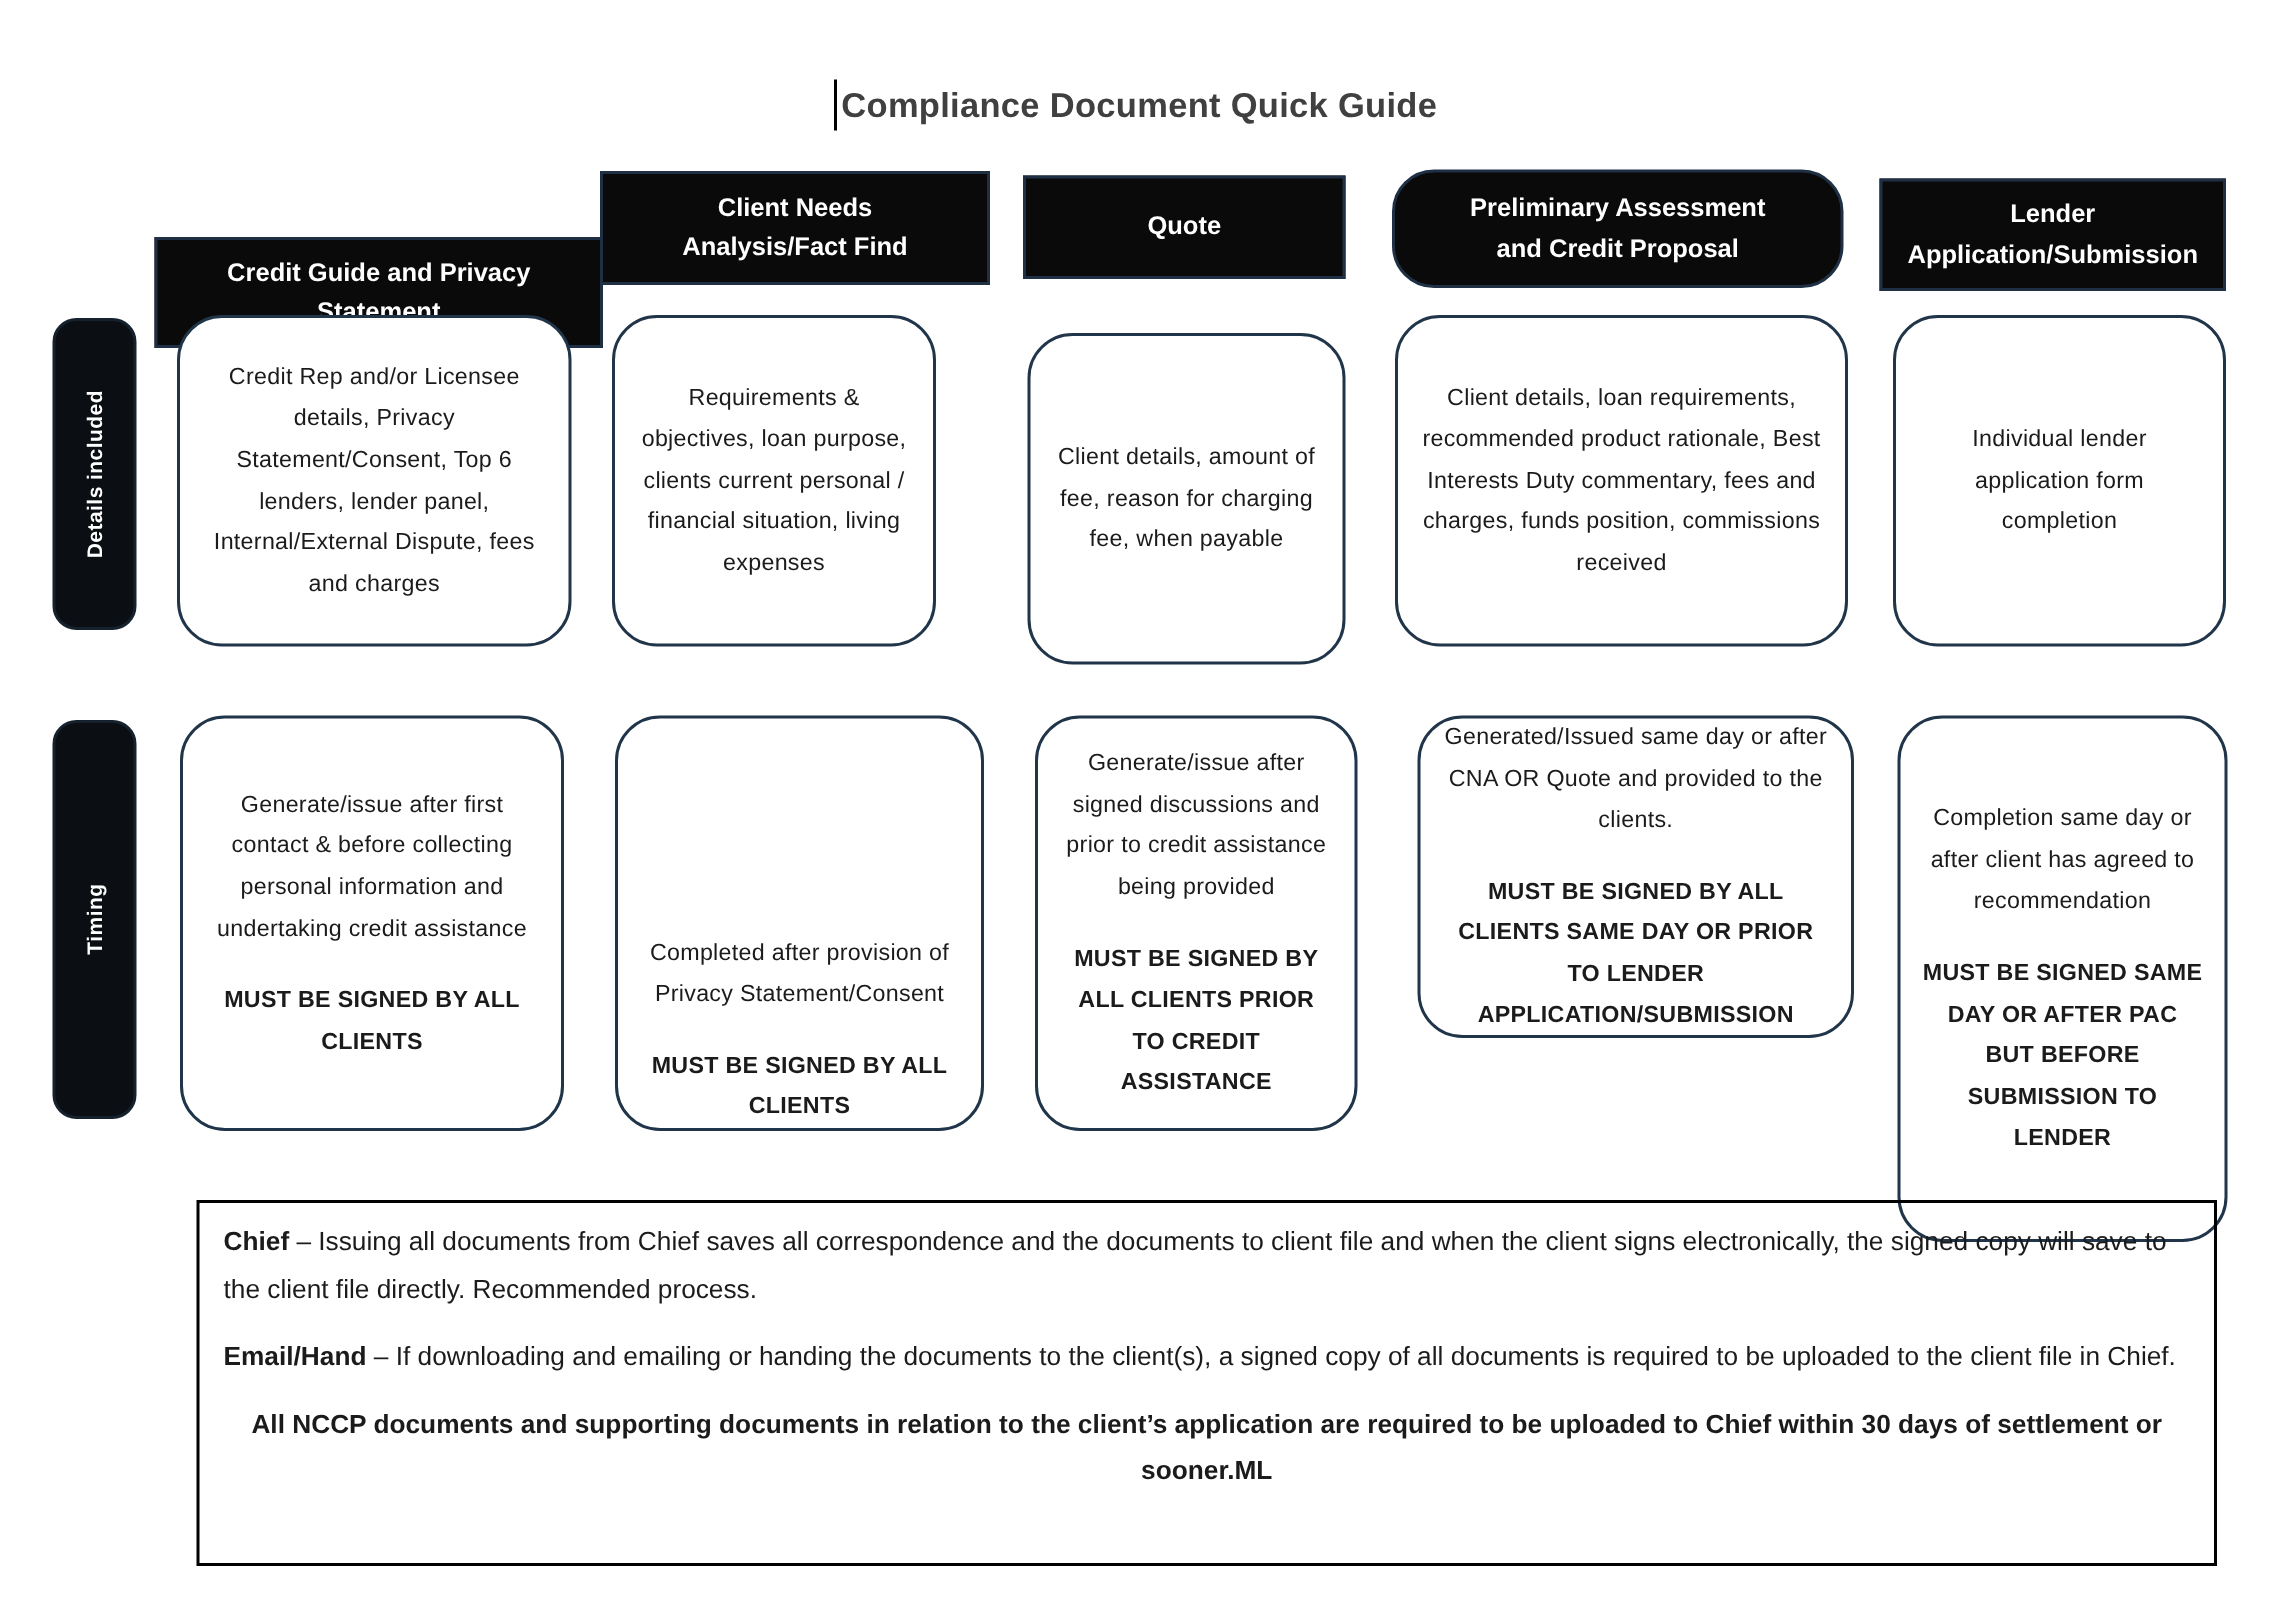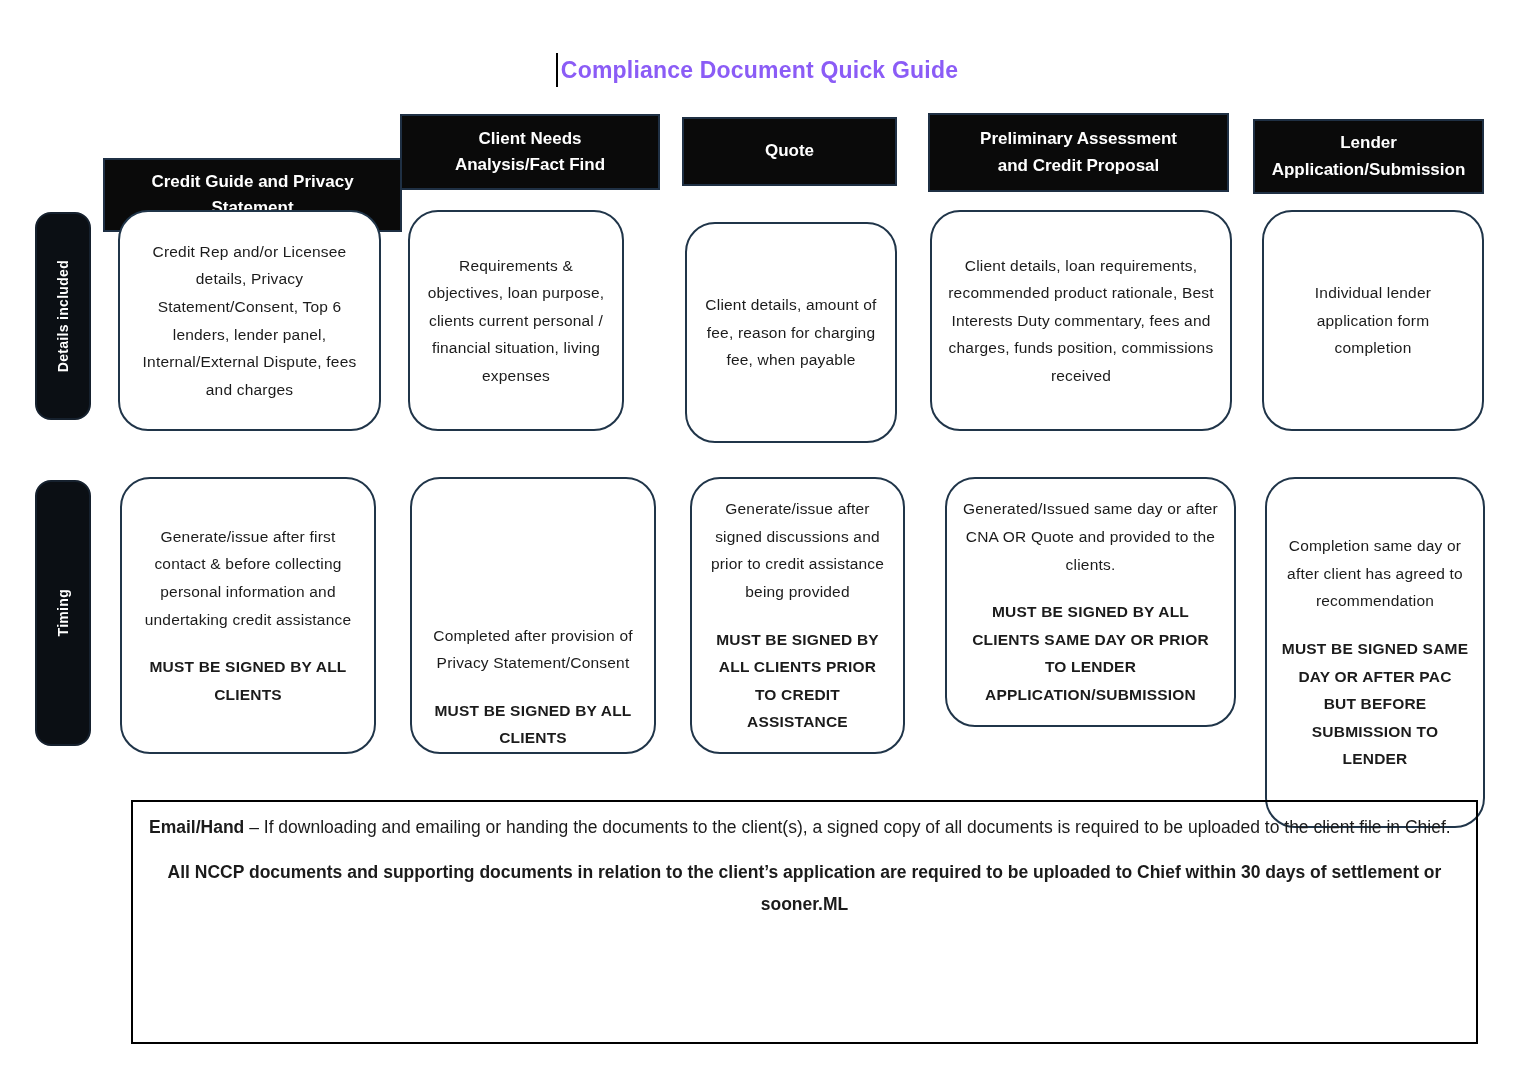--- a/index.html
+++ b/index.html
@@ -14,7 +14,7 @@
   }
   .cursor{width:2px;height:34px;background:#000;margin-right:3px;}
   .title-text{
-    font-size:23px;font-weight:bold;color:#8b5cf6;letter-spacing:.2px;margin:0;
+    font-size:23px;font-weight:bold;color:#404040;letter-spacing:.2px;margin:0;
   }
   
   .hdr{

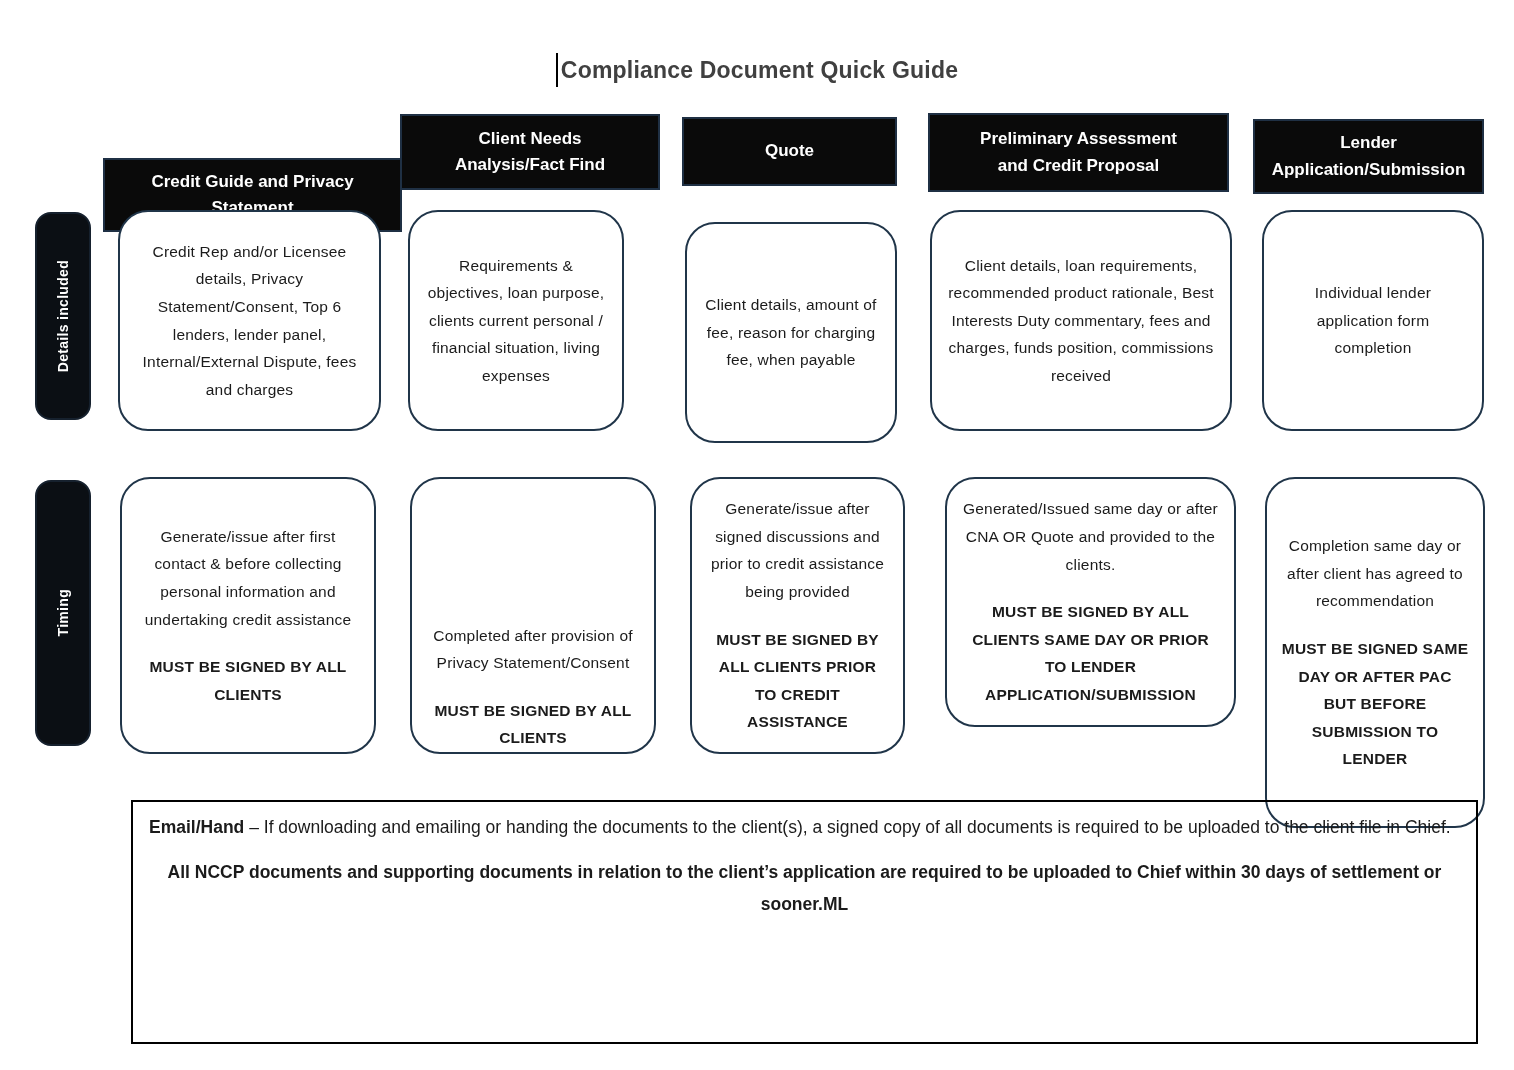--- a/index.html
+++ b/index.html
@@ -26,7 +26,7 @@
   .h1{left:103px;top:114px;width:299px;height:74px;padding:0 18px;margin-top:44px;}
   .h2{left:400px;top:114px;width:260px;height:76px;padding:0 24px;}
   .h3{left:682px;top:117px;width:215px;height:69px;padding:0 18px;}
-  .h4{left:928px;top:113px;width:301px;height:79px;padding:0 38px;}
+  .h4{left:928px;top:113px;width:301px;height:79px;padding:0 38px;border-radius:28px;}
   .h5{left:1253px;top:119px;width:231px;height:75px;padding:0 20px;}
   
   .rlabel{

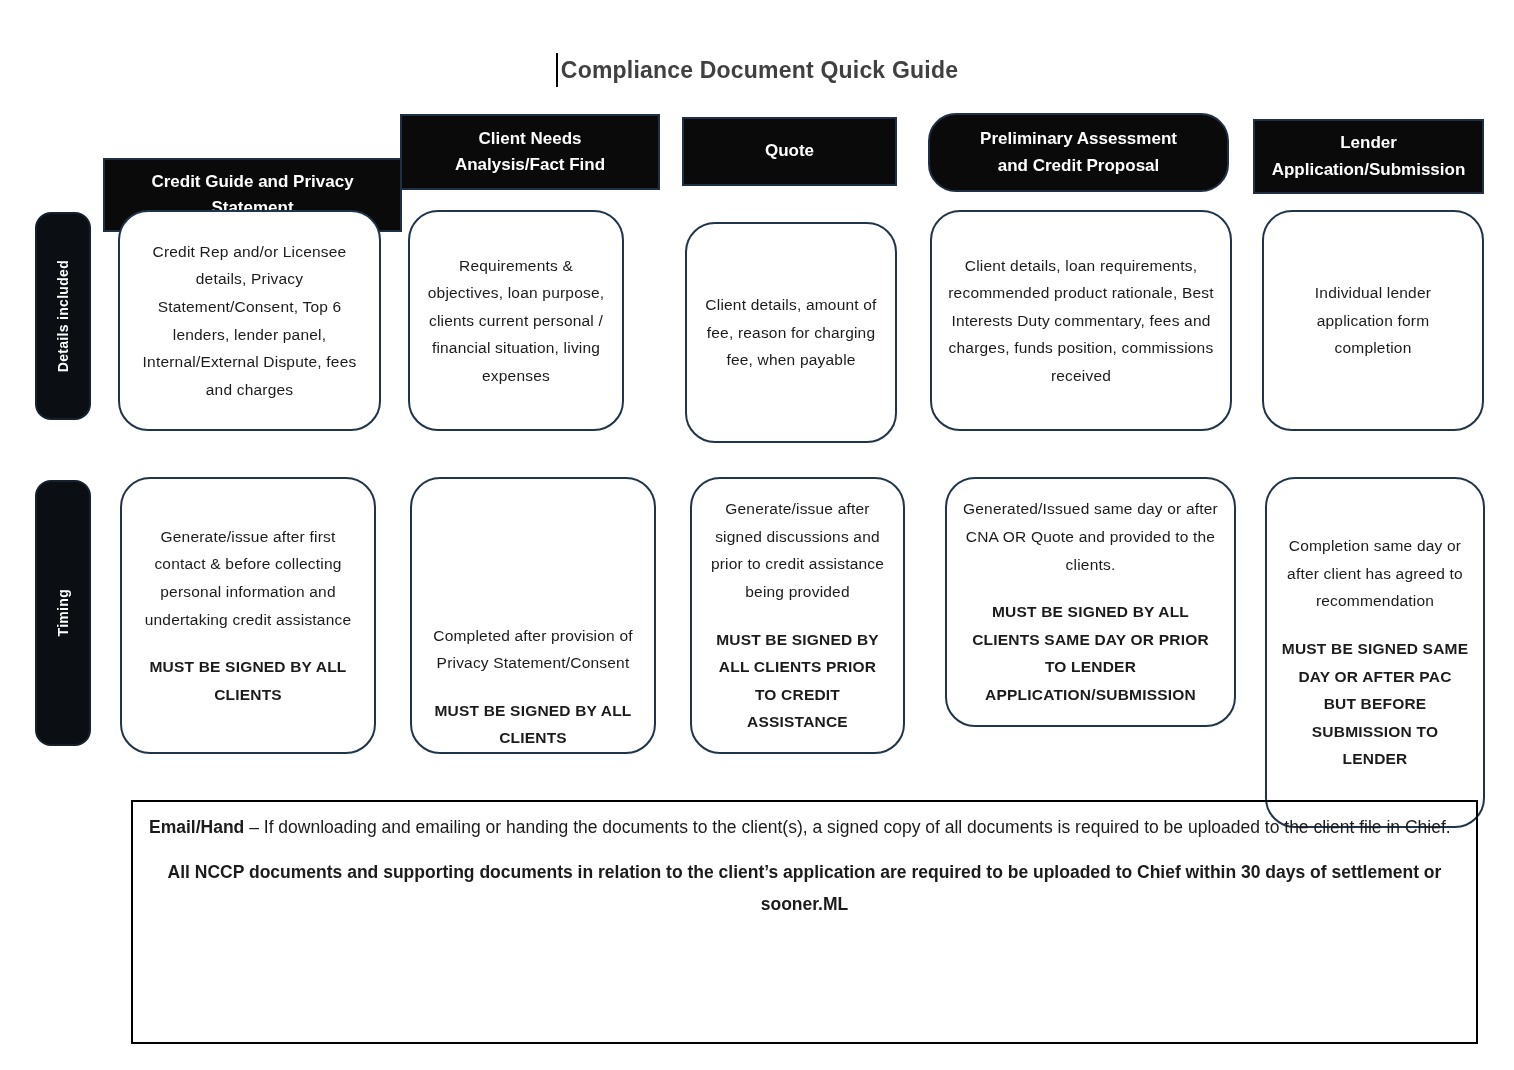--- a/index.html
+++ b/index.html
@@ -55,7 +55,7 @@
   .t1{left:120px;top:477px;width:256px;height:277px;padding:0 14px;}
   .t2{left:410px;top:477px;width:246px;height:277px;padding:0 16px;justify-content:flex-end;}
   .t3{left:690px;top:477px;width:215px;height:277px;padding:0 14px;}
-  .t4{left:945px;top:477px;width:291px;height:250px;padding:16px 15px;}
+  .t4{left:945px;top:477px;width:291px;height:215px;padding:16px 15px;}
   .t5{left:1265px;top:477px;width:220px;height:351px;padding:0 14px;}
   
   .notes{

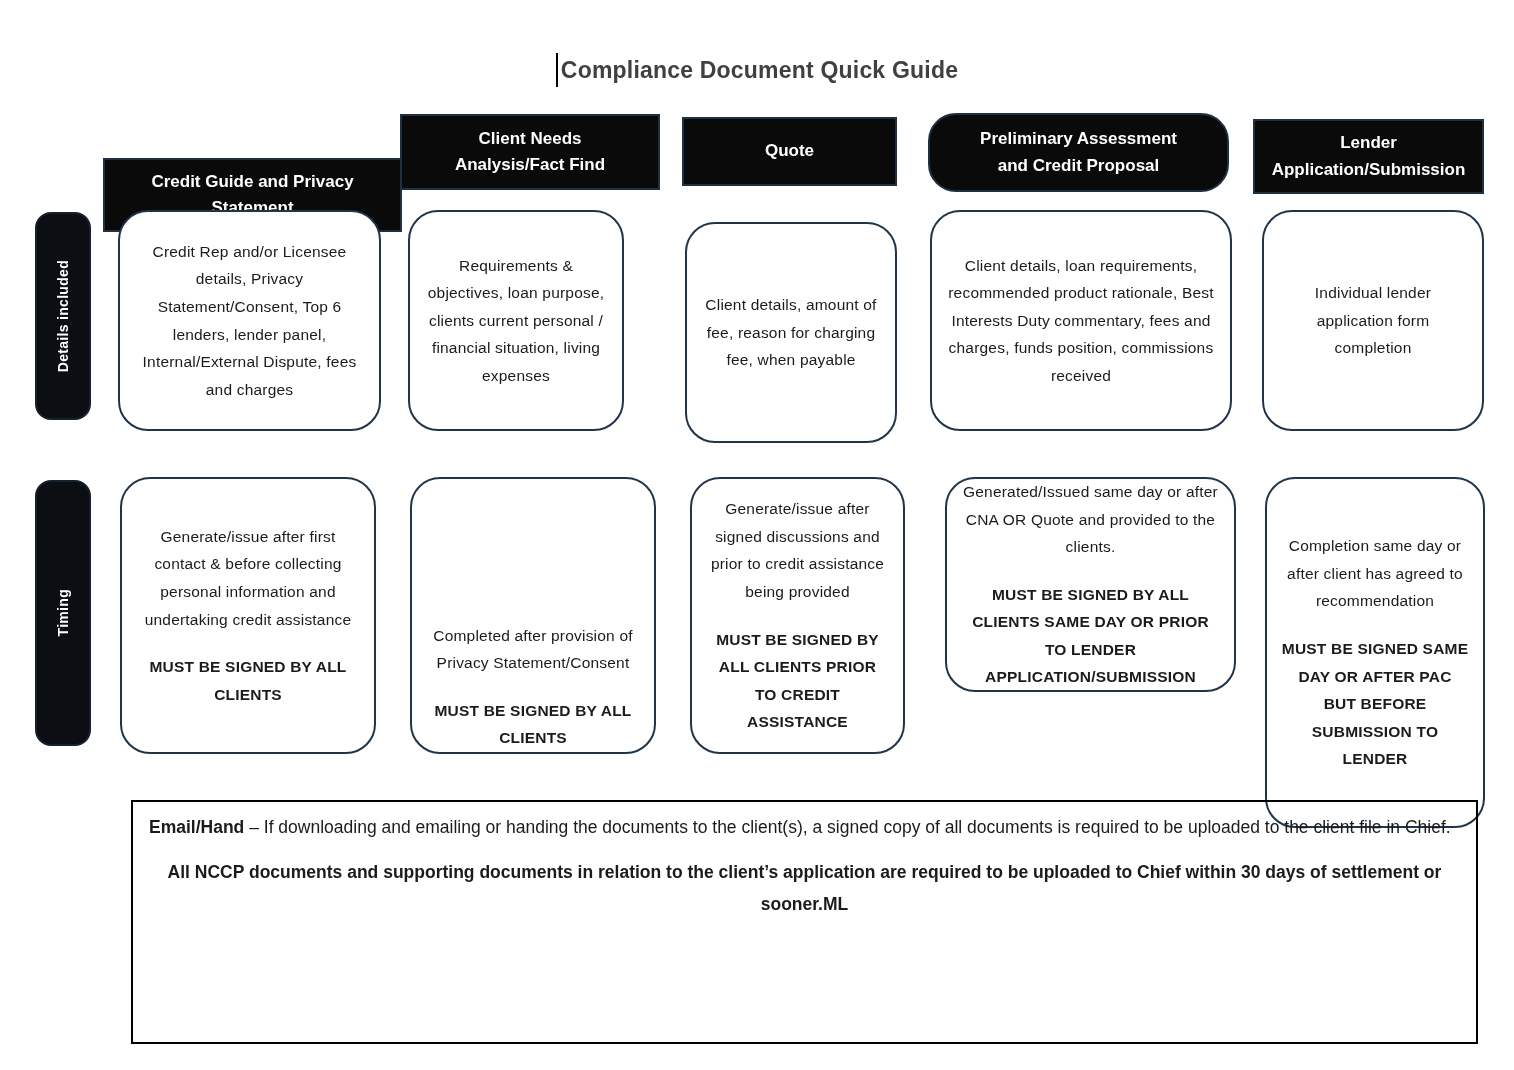--- a/index.html
+++ b/index.html
@@ -128,6 +128,7 @@
   </div>
 
   <div class="notes">
+    <p class="note"><span class="lead">Chief</span><span> – Issuing all documents from Chief saves all correspondence and the documents to client file and when the client signs electronically, the signed copy will save to the client file directly.  Recommended process.</span></p>
     <p class="note"><span class="lead">Email/Hand</span><span> – If downloading and emailing or handing the documents to the client(s), a signed copy of all documents is required to be uploaded to the client file in Chief.</span></p>
     <p class="note nccp">All NCCP documents and supporting documents in relation to the client’s application are required to be uploaded to Chief within 30 days of settlement or sooner.ML</p>
   </div>

